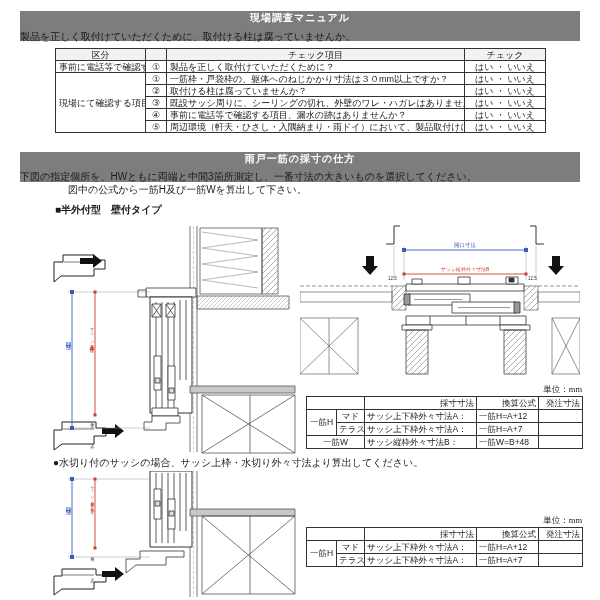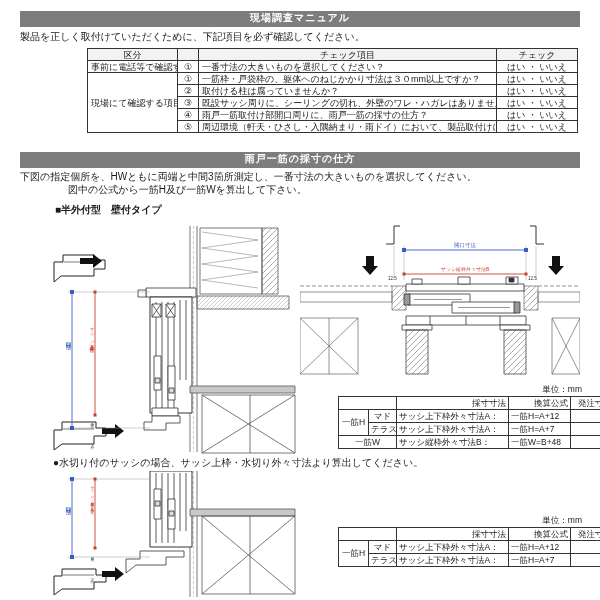--- a/index.html
+++ b/index.html
@@ -9,7 +9,7 @@
     position:relative;
   }
   .bar{
-    position:absolute;left:20px;width:560px;height:16px;background:#7d7d7d;
+    position:absolute;left:20px;width:560px;height:30px;background:#7d7d7d;
     color:#fff;text-align:center;font-size:10px;font-weight:bold;line-height:14px;
     letter-spacing:1px;
   }

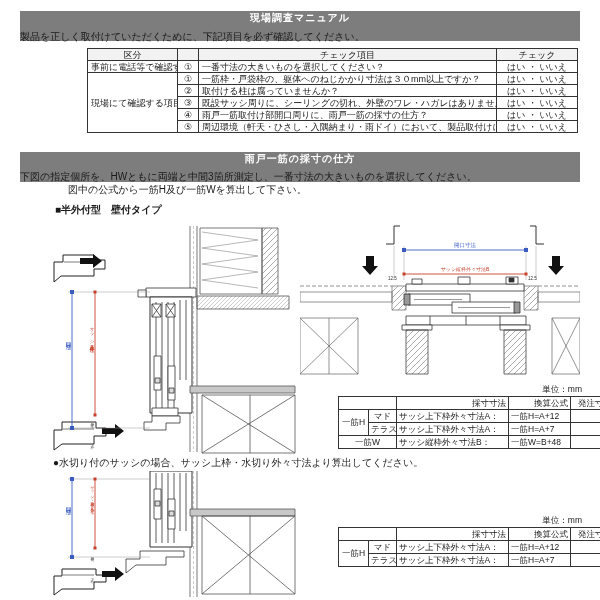--- a/index.html
+++ b/index.html
@@ -35,7 +35,7 @@
 <body>
 
 <div class="bar" style="top:11px;">現場調査マニュアル</div>
-<div class="txt" style="left:20px;top:31px;">製品を正しく取付けていただくために、下記項目を必ず確認してください。</div>
+<div class="txt" style="left:20px;top:31px;">製品を正しく取付けていただくために、取付ける柱は腐っていませんか。</div>
 
 <table class="chk">
   <colgroup>

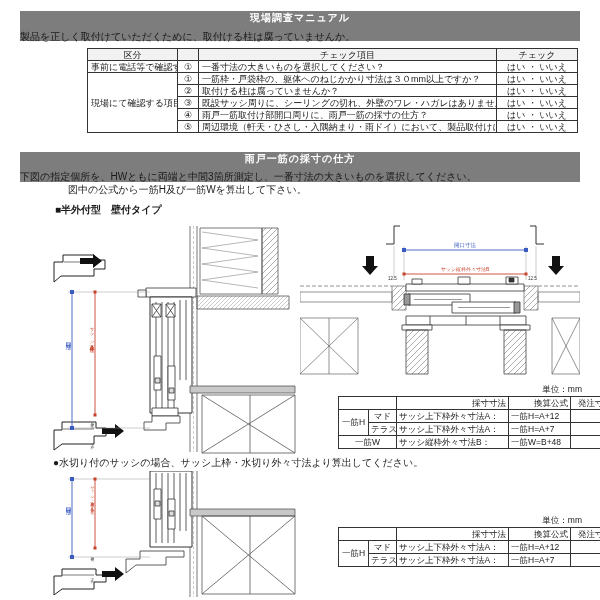--- a/index.html
+++ b/index.html
@@ -15,7 +15,7 @@
   }
   .txt{position:absolute;font-size:10px;line-height:12px;white-space:nowrap;}
   .bold{font-weight:bold;}
-  table{border-collapse:collapse;margin-left:32px;}
+  table{border-collapse:collapse;}
   .chk{position:absolute;left:55px;top:48px;width:490px;font-size:9px;table-layout:fixed;}
   .chk th,.chk td{border:1px solid #333;padding:0 3px;height:11px;line-height:10px;overflow:hidden;white-space:nowrap;}
   .chk th{background:#f2f2f2;font-weight:normal;text-align:center;}

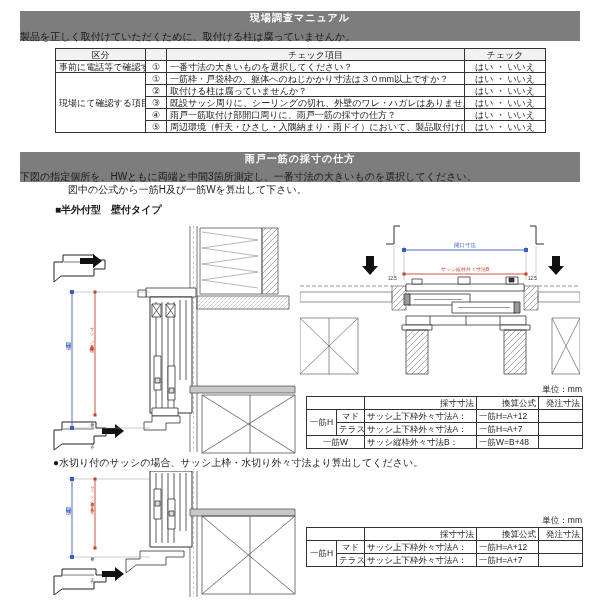--- a/index.html
+++ b/index.html
@@ -54,7 +54,7 @@
   <tr>
     <td class="cat">事前に電話等で確認する項目</td>
     <td class="no">①</td>
-    <td>一番寸法の大きいものを選択してください？</td>
+    <td>製品を正しく取付けていただくために？</td>
     <td class="ans">はい ・ いいえ</td>
   </tr>
   <tr>

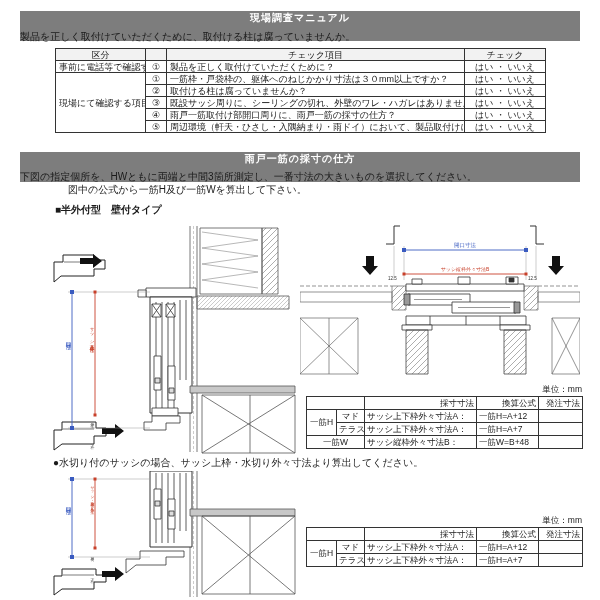--- a/index.html
+++ b/index.html
@@ -75,7 +75,7 @@
   </tr>
   <tr>
     <td class="no">④</td>
-    <td>雨戸一筋取付け部開口周りに、雨戸一筋の採寸の仕方？</td>
+    <td>事前に電話等で確認する項目、漏水の跡はありませんか？</td>
     <td class="ans">はい ・ いいえ</td>
   </tr>
   <tr>

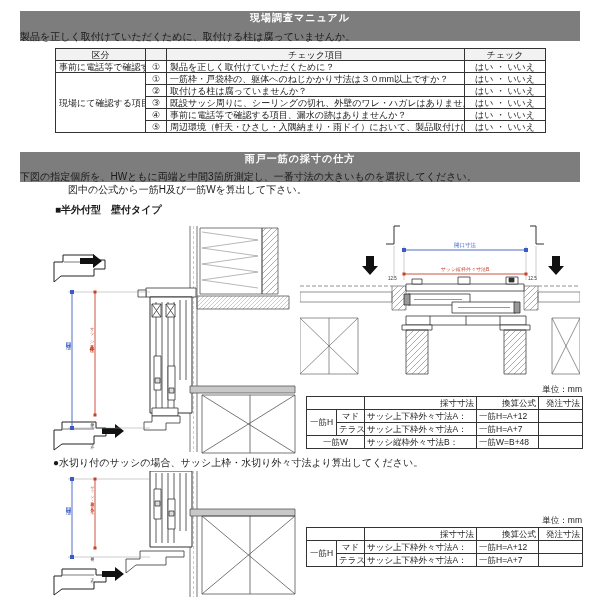--- a/index.html
+++ b/index.html
@@ -26,7 +26,7 @@
   .mtab th,.mtab td{border:1px solid #333;padding:0 2px;height:12px;line-height:11px;overflow:hidden;white-space:nowrap;}
   .mtab th{background:#fff;font-weight:normal;text-align:right;}
   .mtab td.g{text-align:center;}
-  .unit{position:absolute;left:306px;width:276px;text-align:right;font-size:8.5px;}
+  .unit{position:absolute;left:306px;width:276px;text-align:right;font-size:8.5px;font-family:Liberation Serif, serif;}
   svg{position:absolute;}
   svg line,svg path,svg rect,svg polyline{vector-effect:non-scaling-stroke;}
   .vtext{writing-mode:vertical-rl;text-orientation:upright;letter-spacing:0.5px;}

